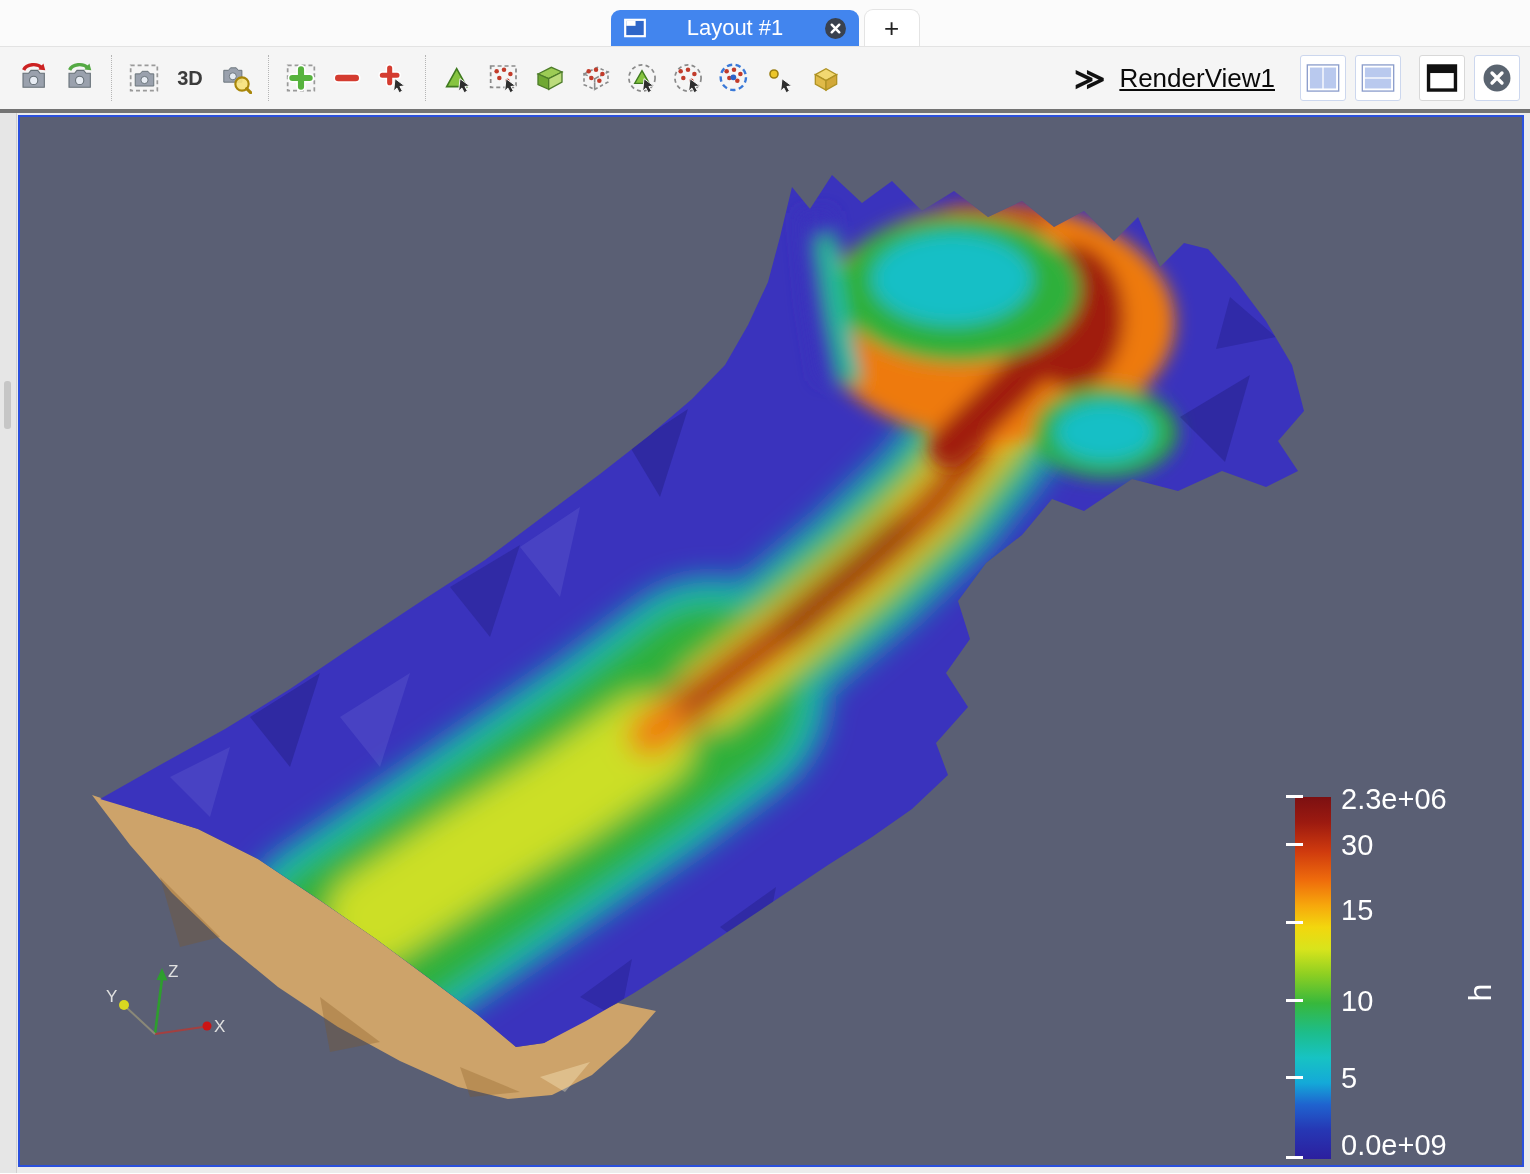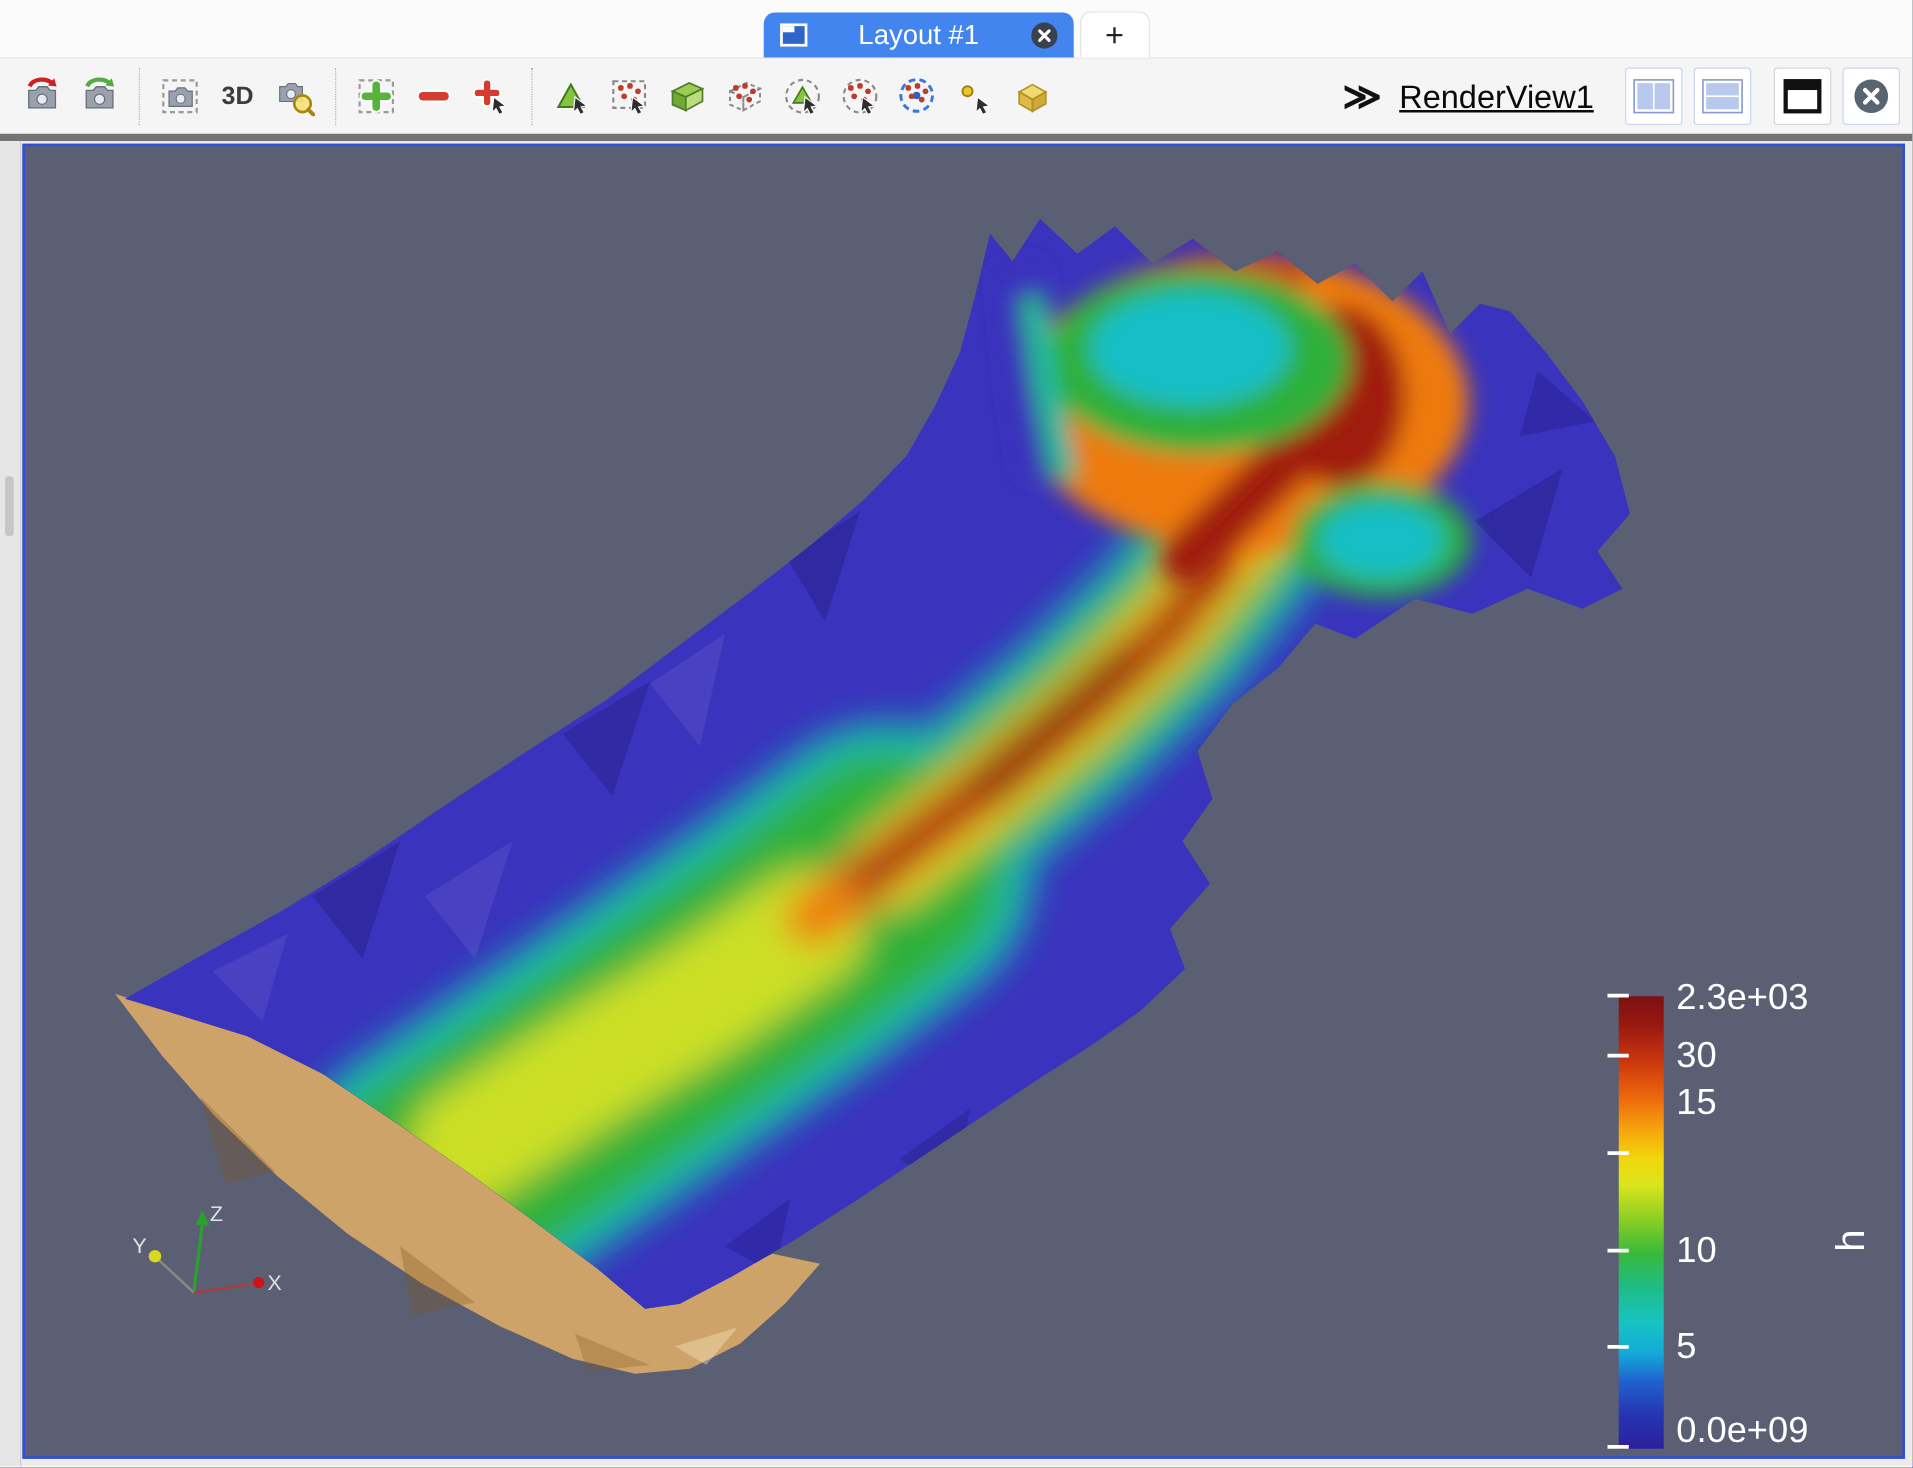--- a/index.html
+++ b/index.html
@@ -14,7 +14,7 @@
   .tab-new{height:36px;width:54px;background:#fff;border:1px solid #e4e4e4;border-bottom:none;border-radius:9px 9px 0 0;margin-left:5px;display:flex;align-items:center;justify-content:center;font-size:26px;color:#222;cursor:pointer;}
 
   
-  .toolbar{height:66px;background:#f5f5f5;border-bottom:6px solid #737373;display:flex;align-items:center;padding:0 10px;box-sizing:border-box;}
+  .toolbar{height:66px;background:#f5f5f5;border-bottom:4px solid #737373;display:flex;align-items:center;padding:0 10px;box-sizing:border-box;}
   #toolbar-groups{display:flex;align-items:center;}
   .tb-btn{width:42px;height:42px;border:none;background:transparent;padding:4px;margin:0 2px;display:flex;align-items:center;justify-content:center;cursor:pointer;}
   .tb-btn svg{width:32px;height:32px;}

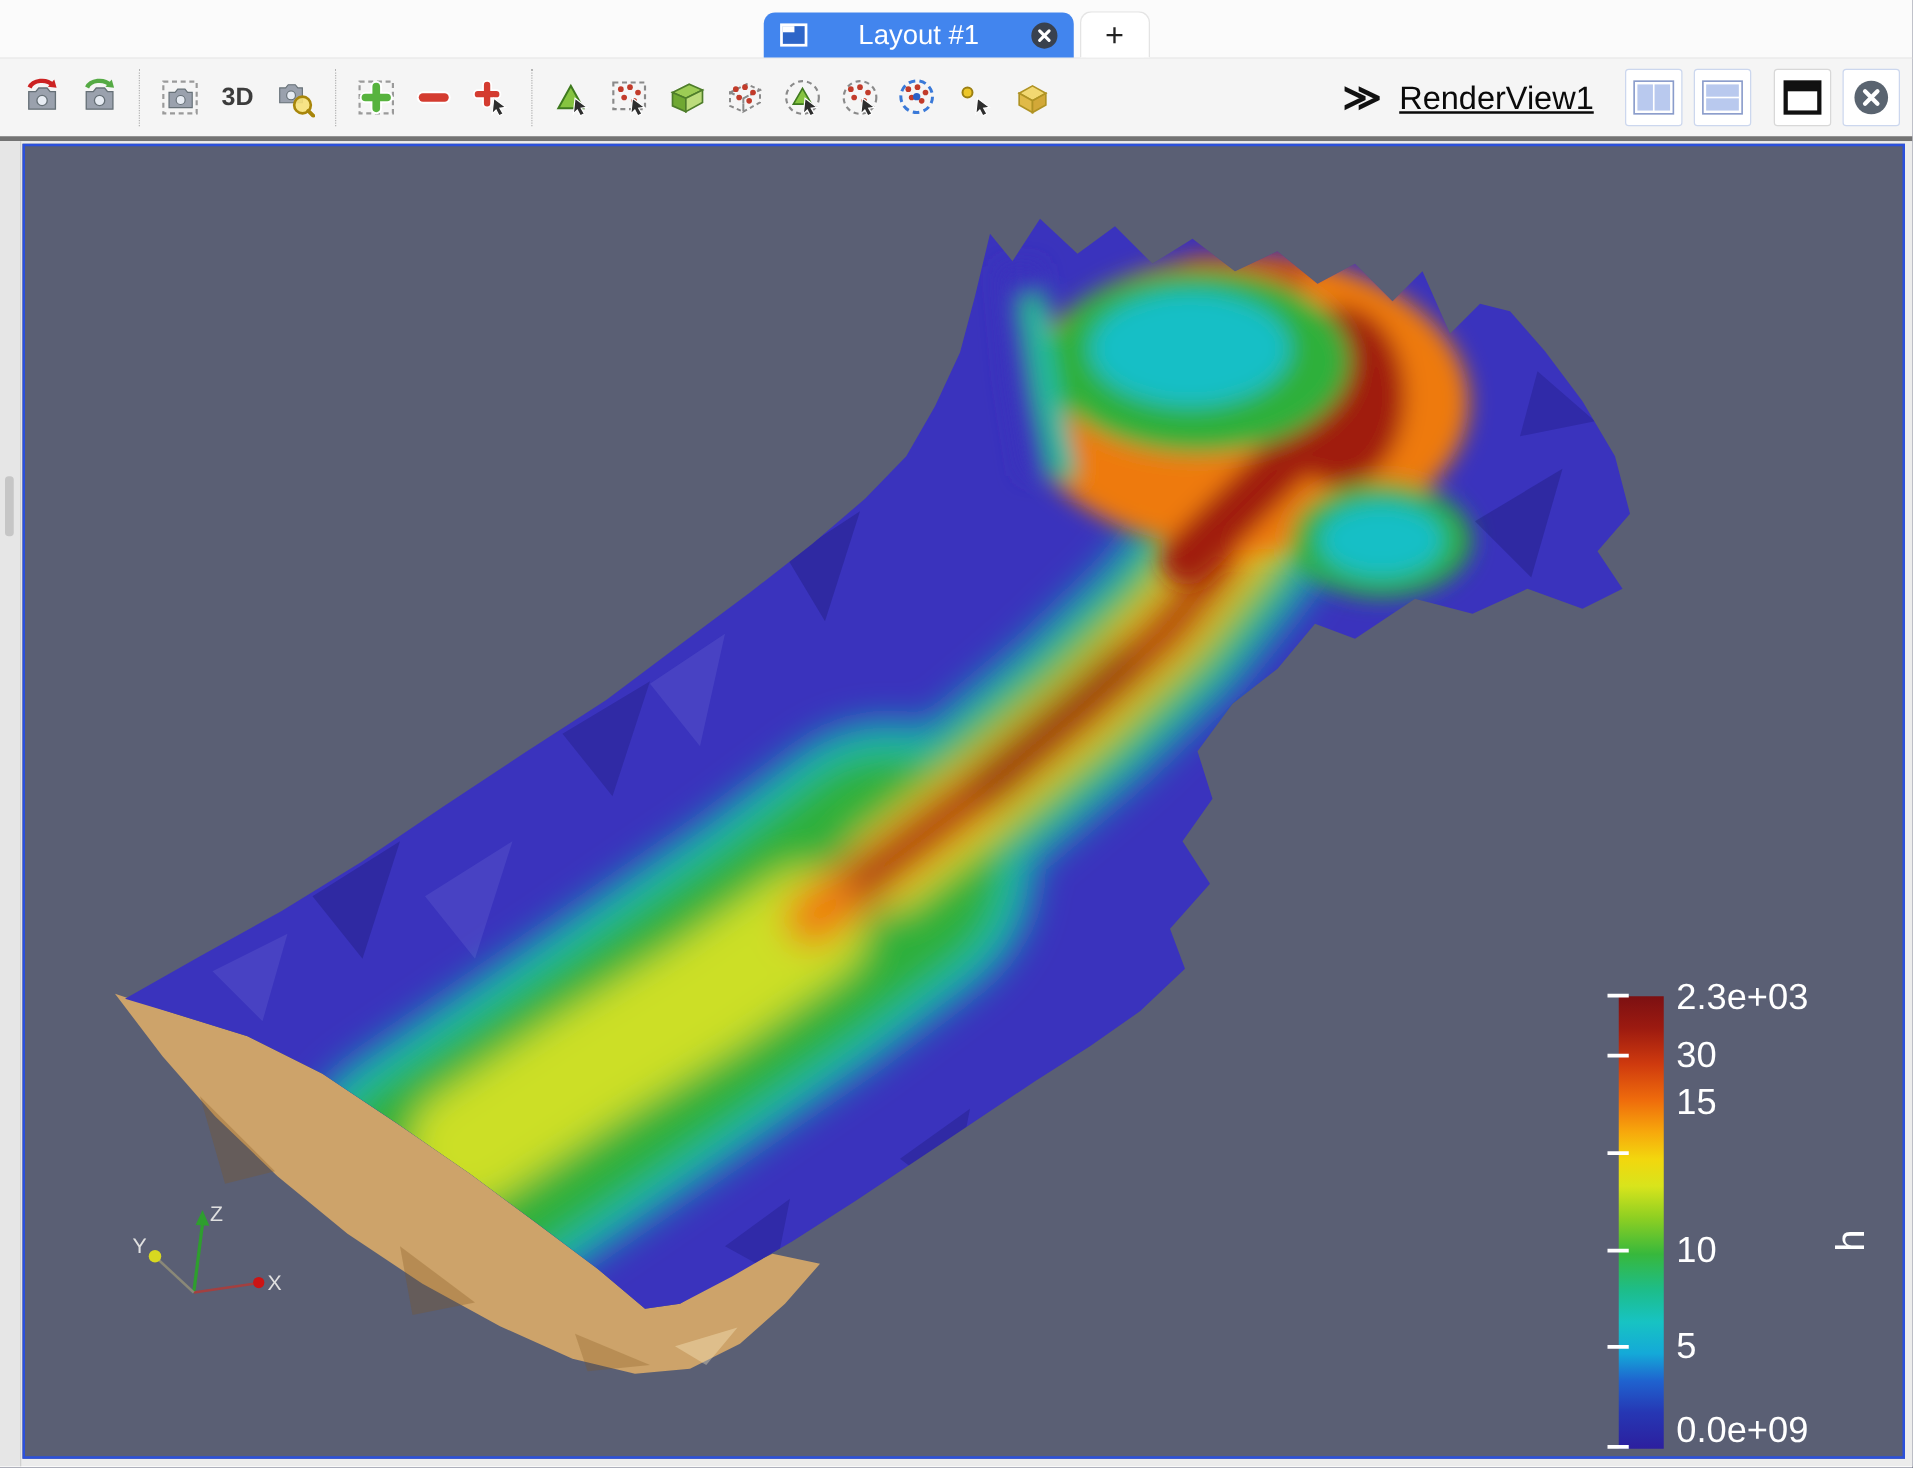--- a/index.html
+++ b/index.html
@@ -334,7 +334,7 @@
       <i class="cb-tick" style="top:882px"></i>
       <i class="cb-tick" style="top:959px"></i>
       <i class="cb-tick" style="top:1039px"></i>
-      <span class="cb-lab" style="top:682px">2.3e+03</span>
+      <span class="cb-lab" style="top:682px">2.3e+06</span>
       <span class="cb-lab" style="top:728px">30</span>
       <span class="cb-lab" style="top:766px">15</span>
       <span class="cb-lab" style="top:884px">10</span>

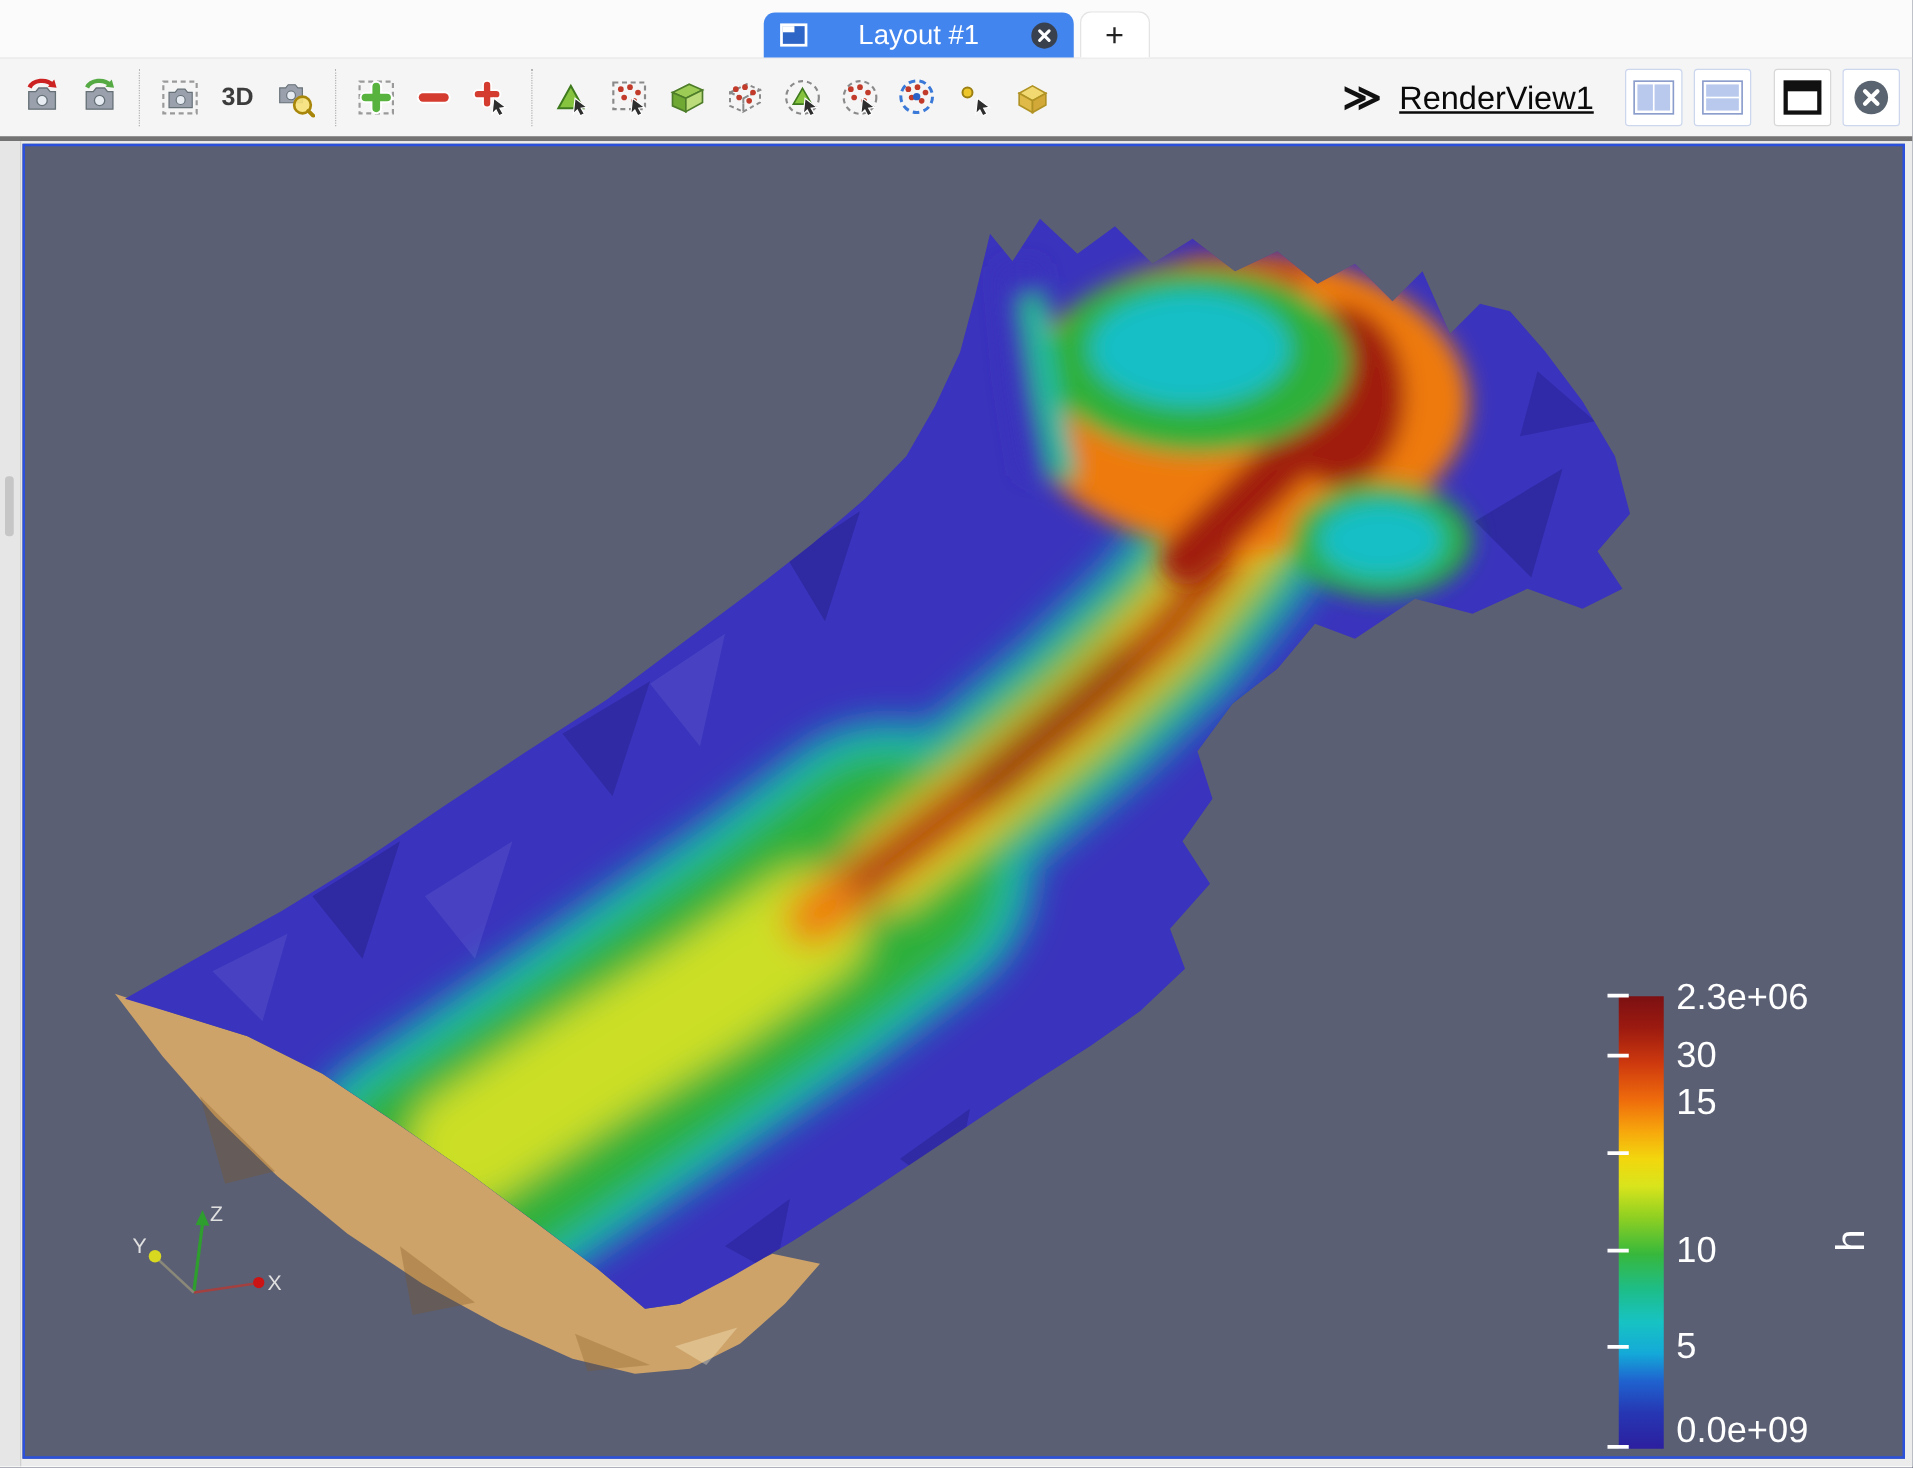--- a/index.html
+++ b/index.html
@@ -336,7 +336,7 @@
       <i class="cb-tick" style="top:1039px"></i>
       <span class="cb-lab" style="top:682px">2.3e+06</span>
       <span class="cb-lab" style="top:728px">30</span>
-      <span class="cb-lab" style="top:766px">15</span>
+      <span class="cb-lab" style="top:793px">15</span>
       <span class="cb-lab" style="top:884px">10</span>
       <span class="cb-lab" style="top:961px">5</span>
       <span class="cb-lab" style="top:1028px">0.0e+09</span>

